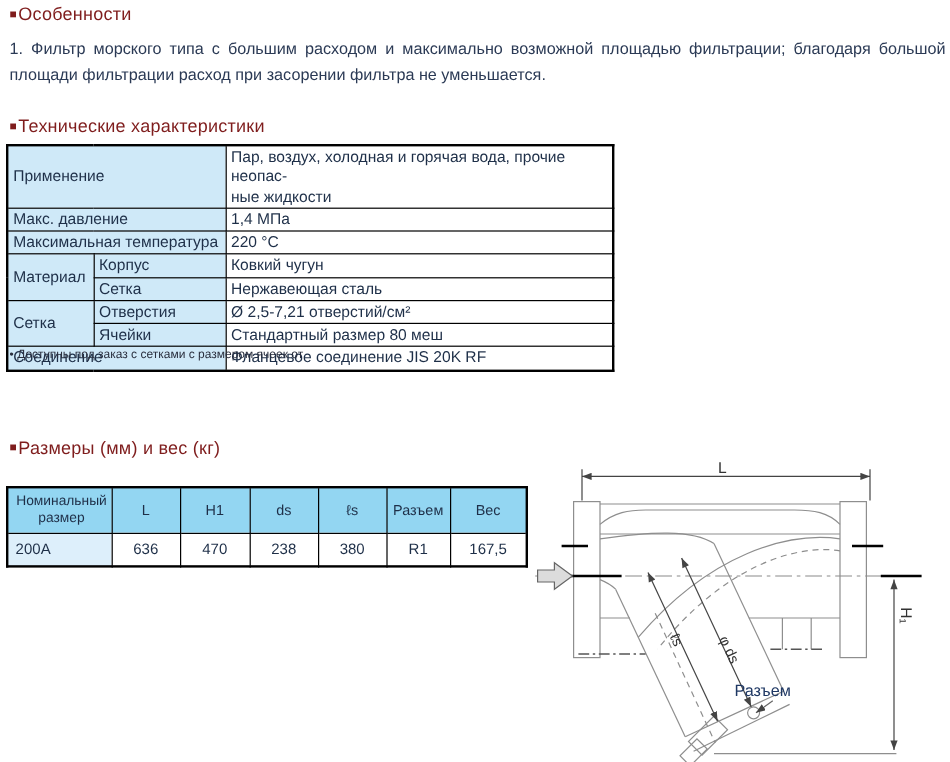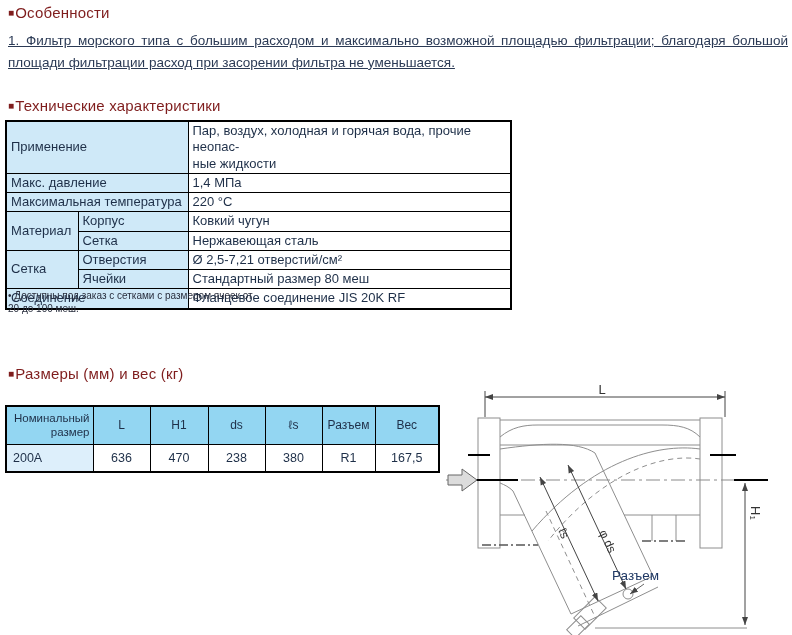--- a/index.html
+++ b/index.html
@@ -19,7 +19,7 @@
   h2.sec .sq { font-size:10px; vertical-align:2px; margin-right:1px; }
   .para {
     width:780px; font-size:13.5px; line-height:1.6;
-    text-align:justify; color:#2b3a55;text-decoration:underline;
+    text-align:justify; color:#2b3a55;
   }
   table { border-collapse:collapse; table-layout:fixed; }
   

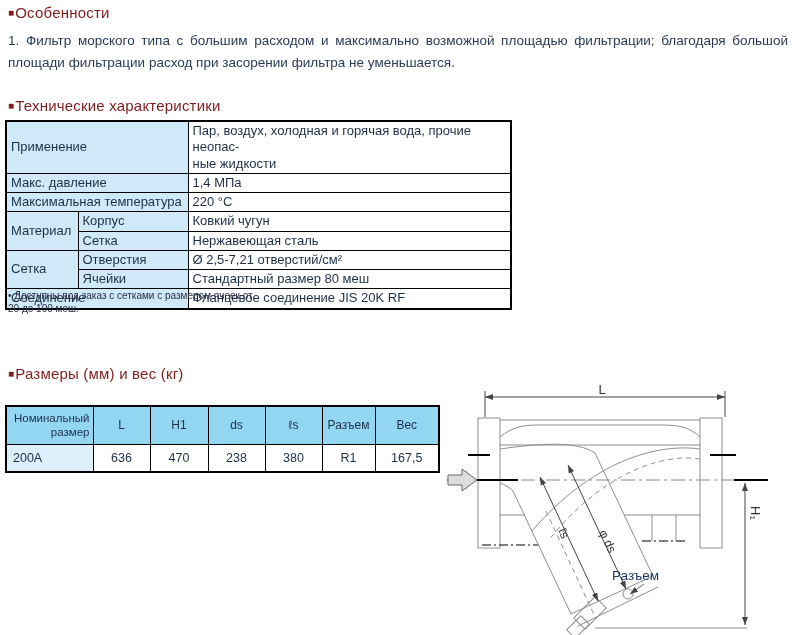--- a/index.html
+++ b/index.html
@@ -110,7 +110,6 @@
 
 <div class="note abs" style="left:8px; top:290px;">
   <div>• Доступны под заказ с сетками с размером ячеек от</div>
-  <div>20 до 100 меш.</div>
 </div>
 
 <h2 class="sec abs" style="left:8px; top:365px;"><span class="sq">■</span><span>Размеры (мм) и вес (кг)</span></h2>

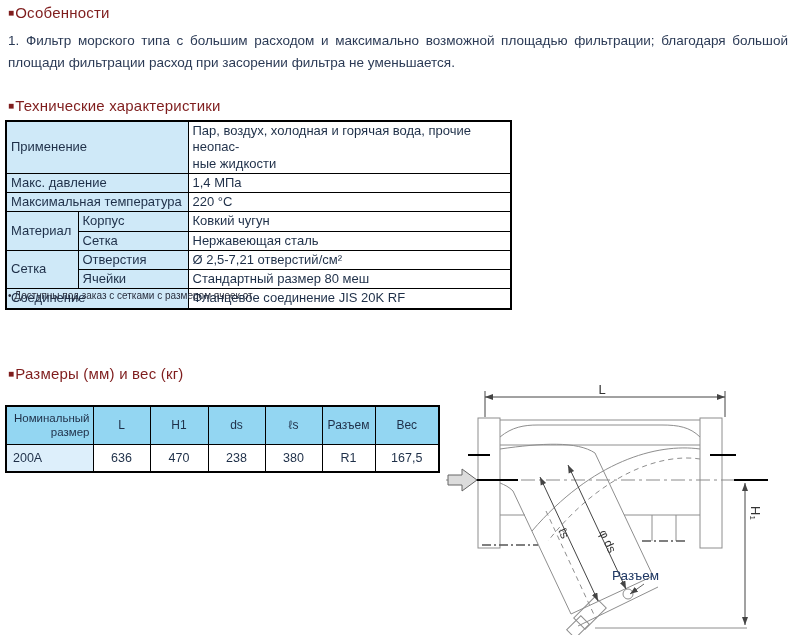--- a/index.html
+++ b/index.html
@@ -41,7 +41,7 @@
     text-align:center; height:38px; padding:2px 3px;
   }
   table.dims th.first {
-    text-align:right; font-size:11.5px; padding-left:6px; line-height:1.25;
+    text-align:center; font-size:11.5px; padding-left:6px; line-height:1.25;
   }
   table.dims td {
     background:#fff; font-size:12.5px; text-align:center; height:28px;margin-top:40px;

